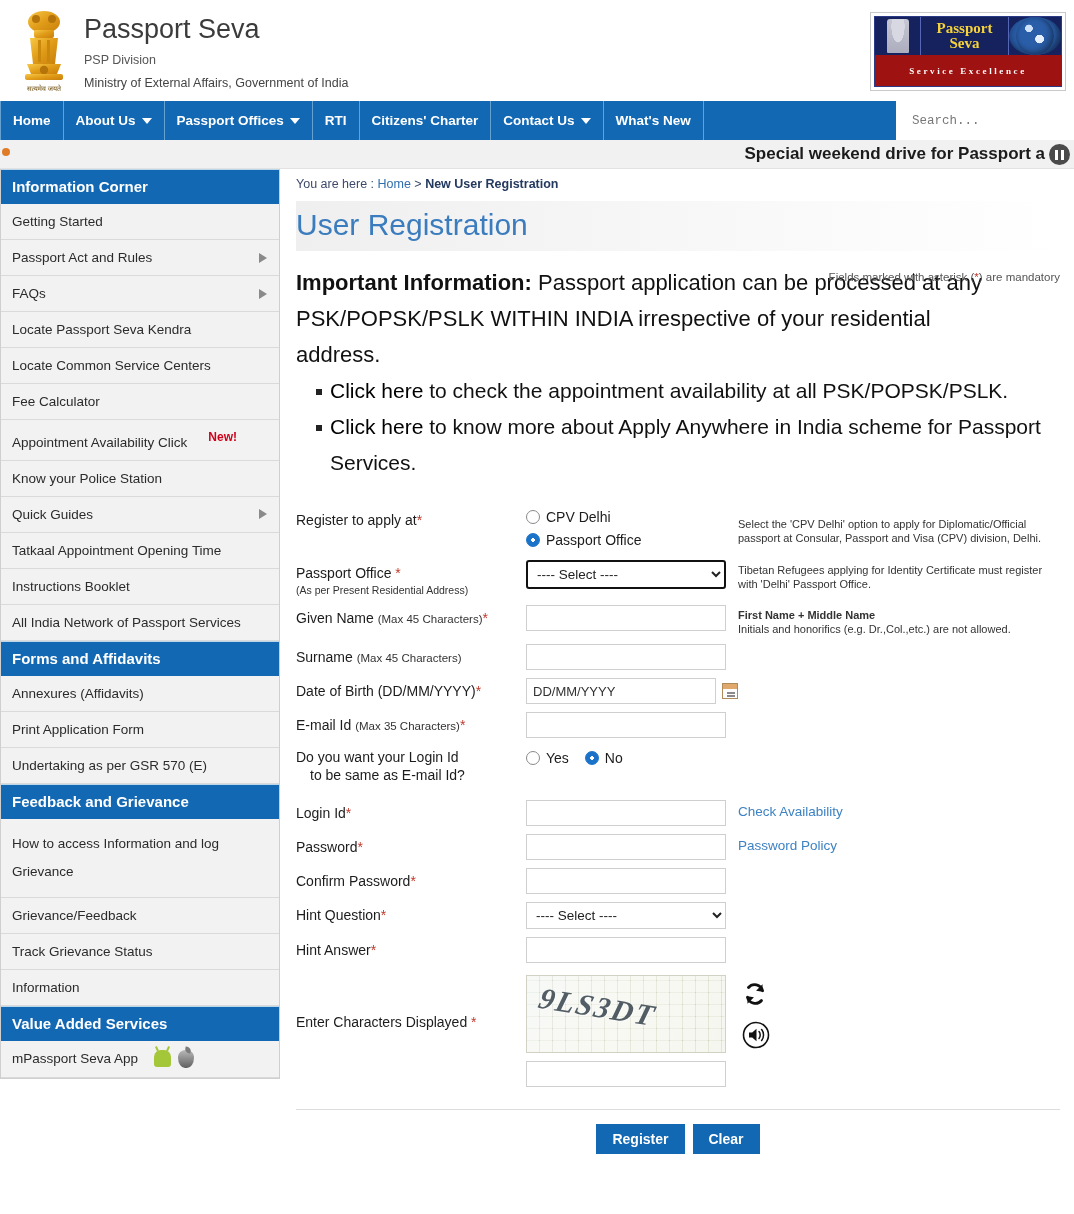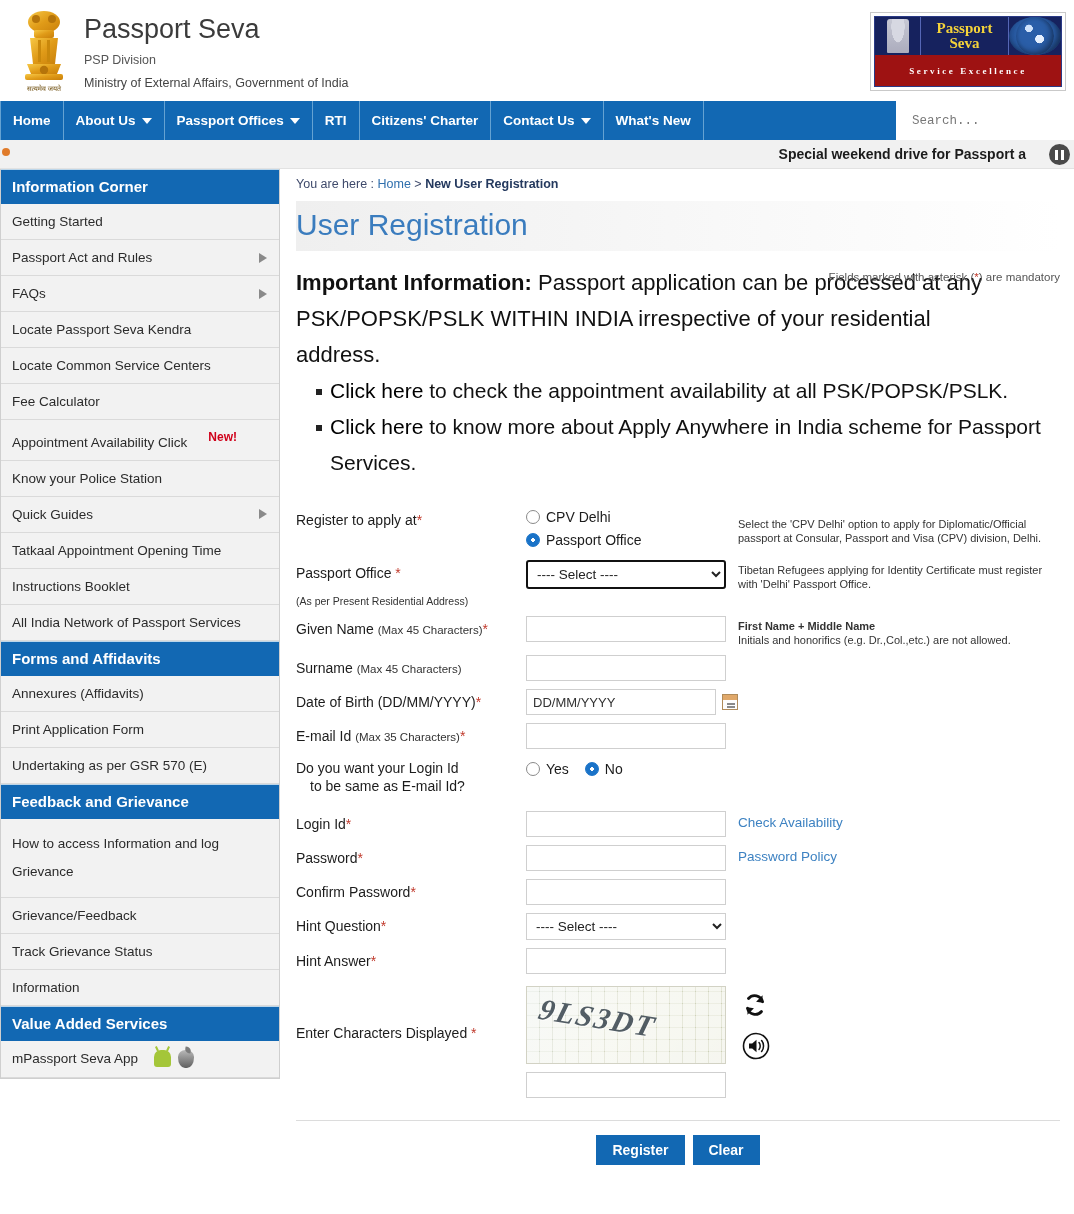--- a/index.html
+++ b/index.html
@@ -188,11 +188,11 @@
     background: #e07b2a;
   }
   .marquee-text {
-    font-size: 14px;
+    font-size: 17px;
     font-weight: bold;
     color: #1b1b1b;
     white-space: nowrap;
-    padding-right: 48px;
+    padding-right: 29px;
     text-align: right;
   }
   .marquee-pause {

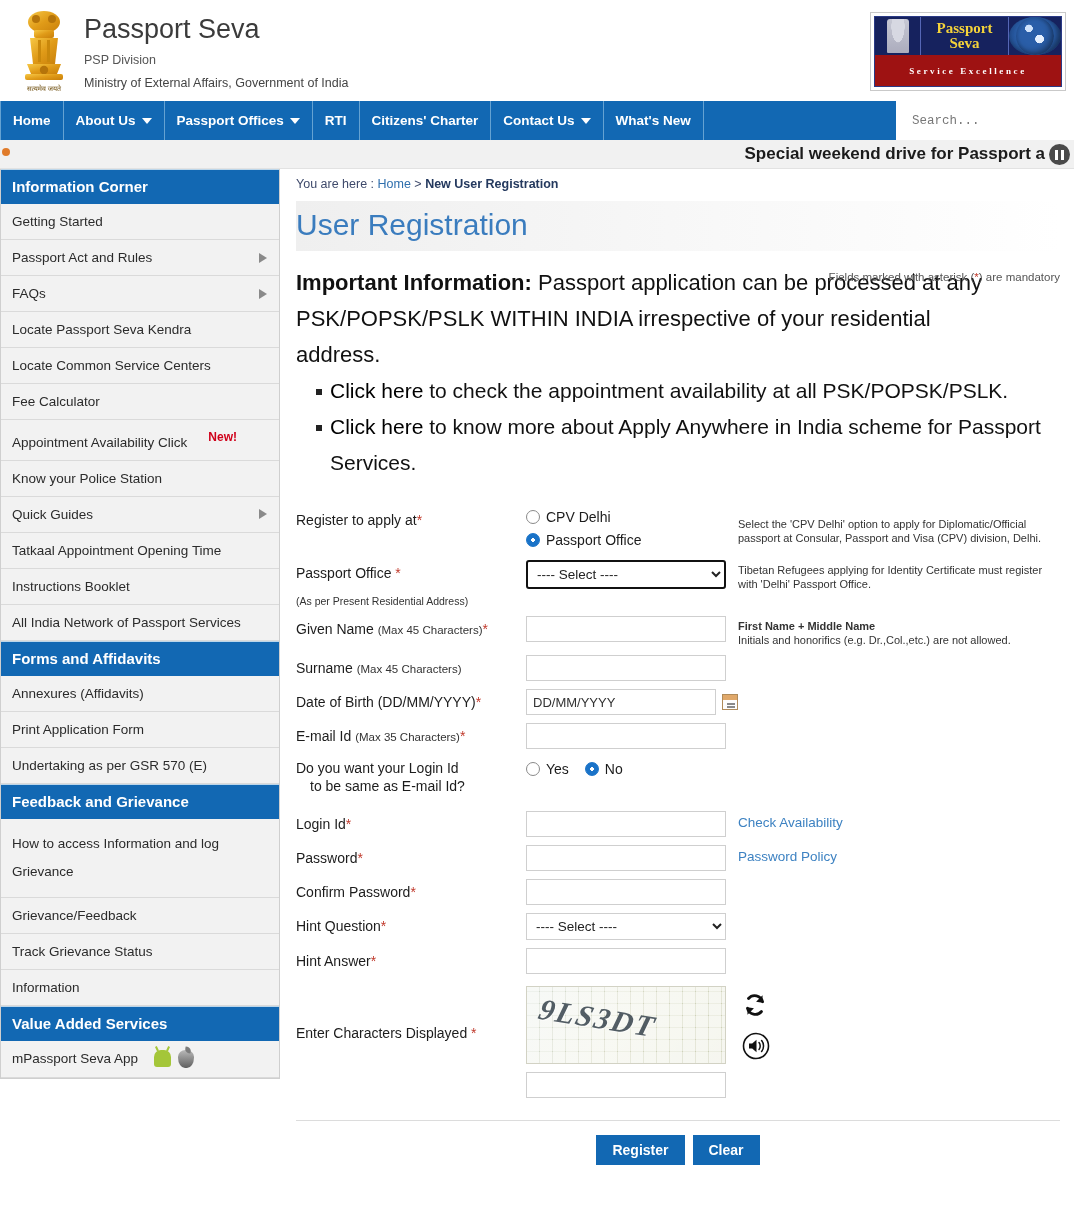--- a/index.html
+++ b/index.html
@@ -380,7 +380,7 @@
     font-size: 10.5px;
     color: #333;
     line-height: 13px;
-    margin-top: 13px;
+    margin-top: 2px;
   }
   .req { color: #c0392b; }
   .fc {

